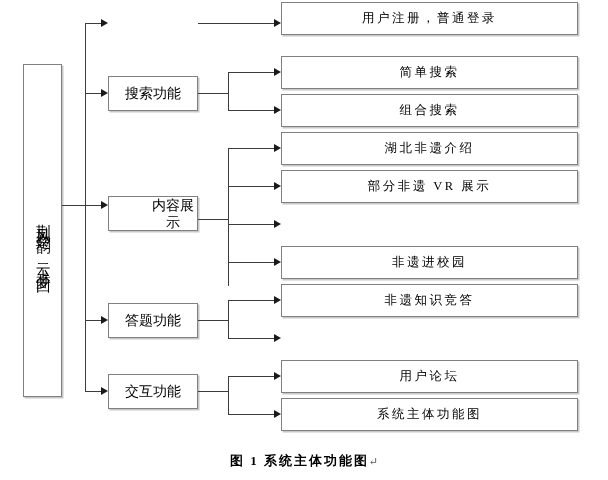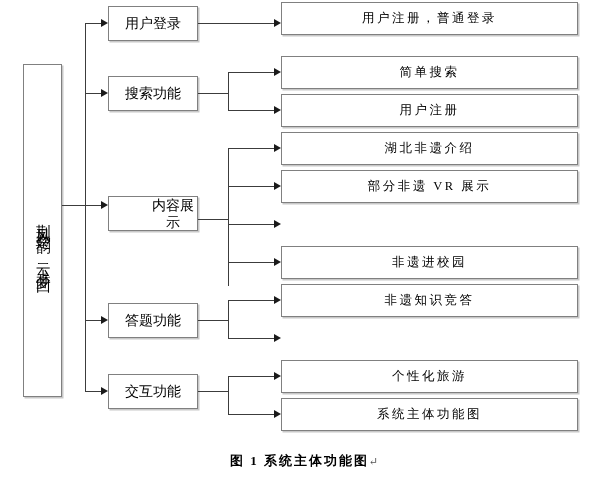--- a/index.html
+++ b/index.html
@@ -123,7 +123,6 @@
 
   <div class="hline" style="left:85px; top:23px; width:17px;"></div>
   <div class="arrow" style="left:101px; top:19px;"></div>
-  <div class="node node-l1" style="top:6px;">用户登录</div>
 
   <div class="hline" style="left:198px; top:23px; width:77px;"></div>
   <div class="arrow" style="left:274px; top:19px;"></div>

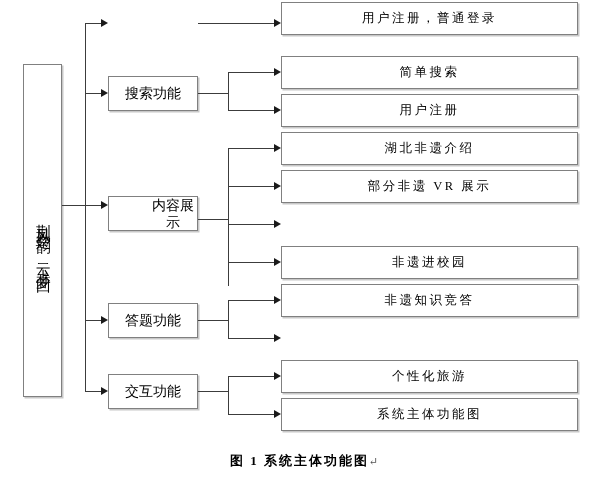--- a/index.html
+++ b/index.html
@@ -141,7 +141,7 @@
 
   <div class="hline" style="left:228px; top:110px; width:47px;"></div>
   <div class="arrow" style="left:274px; top:106px;"></div>
-  <div class="node node-l2" style="top:94px;">用户注册</div>
+  <div class="node node-l2" style="top:94px;">组合搜索</div>
 
   <div class="hline" style="left:85px; top:205px; width:17px;"></div>
   <div class="arrow" style="left:101px; top:201px;"></div>

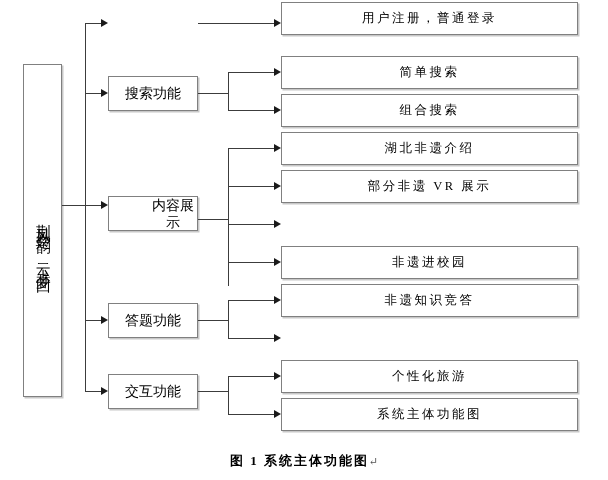--- a/index.html
+++ b/index.html
@@ -188,7 +188,7 @@
 
   <div class="hline" style="left:228px; top:376px; width:47px;"></div>
   <div class="arrow" style="left:274px; top:372px;"></div>
-  <div class="node node-l2" style="top:360px;">个性化旅游</div>
+  <div class="node node-l2" style="top:360px;">用户论坛</div>
 
   <div class="hline" style="left:228px; top:414px; width:47px;"></div>
   <div class="arrow" style="left:274px; top:410px;"></div>

